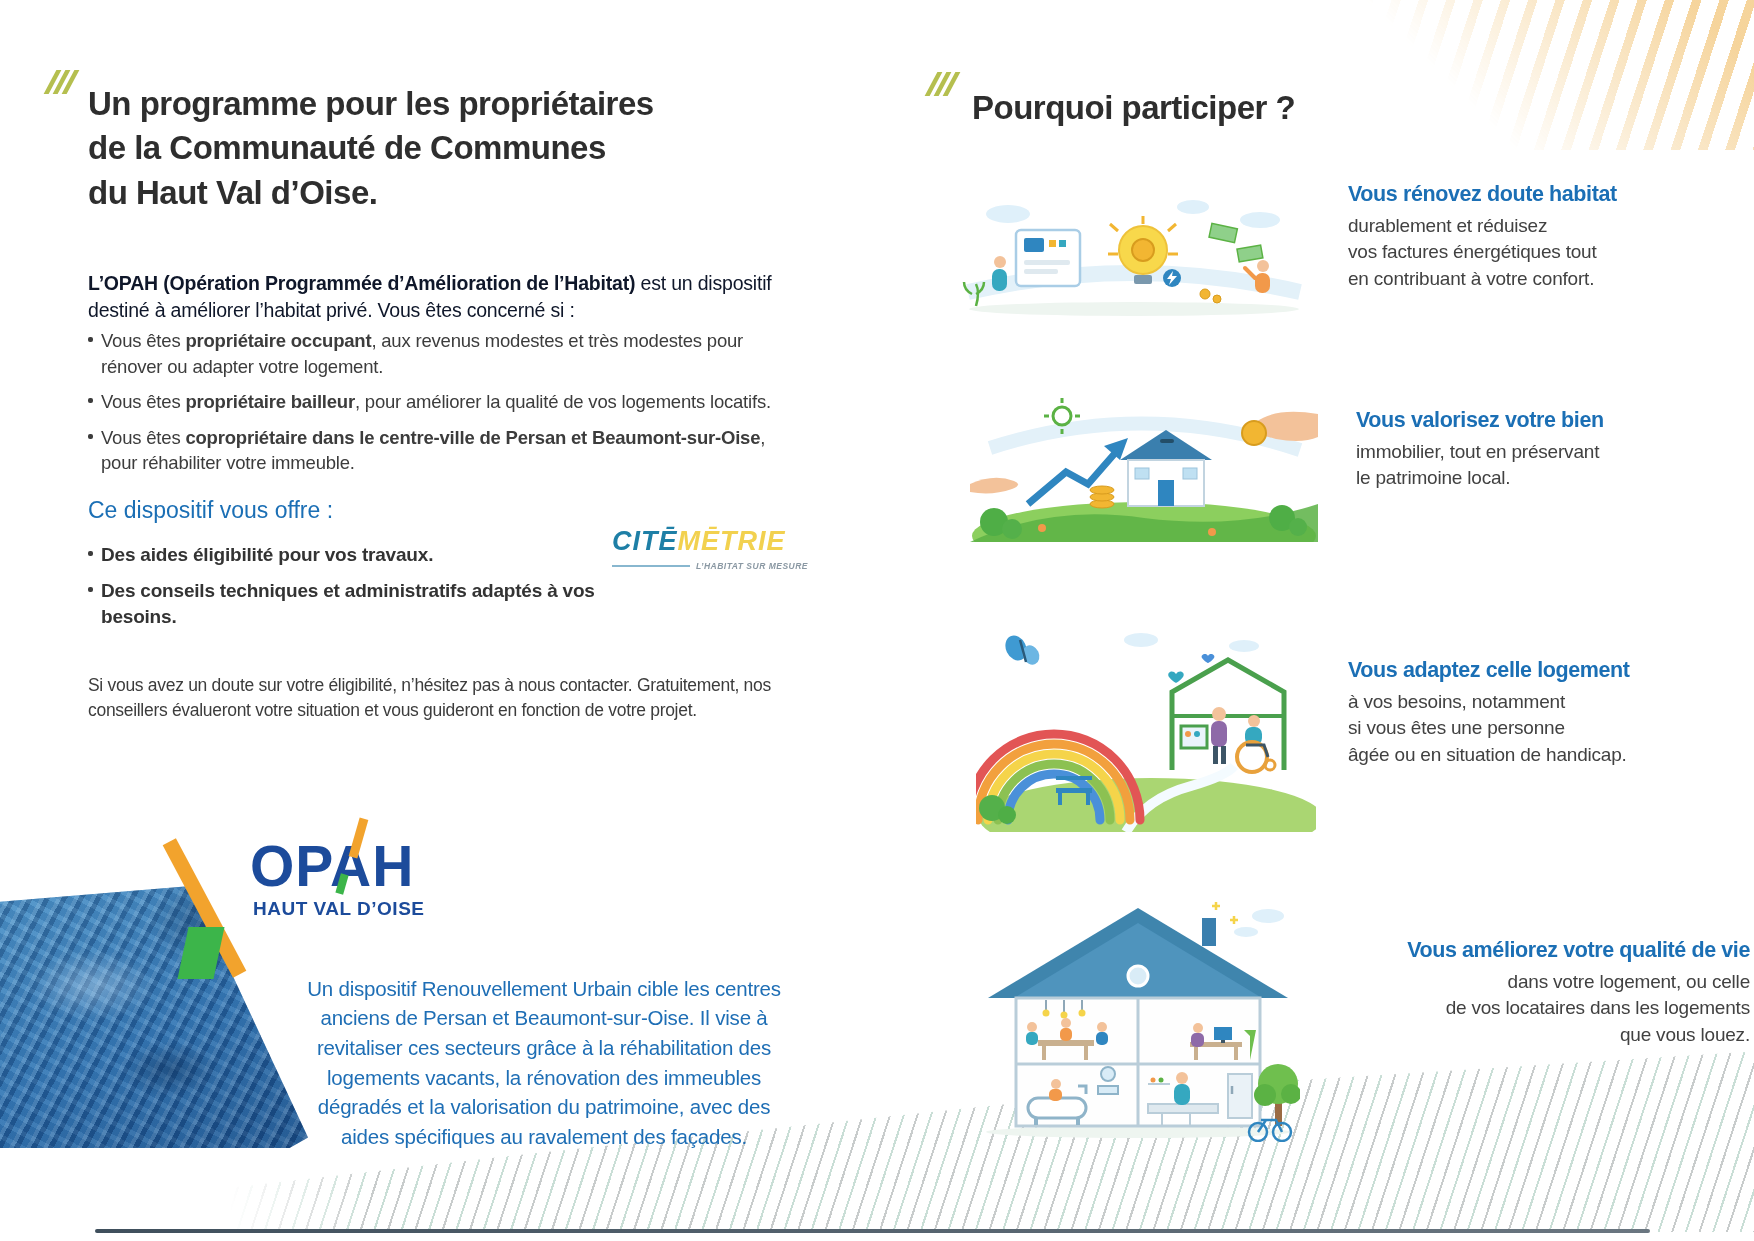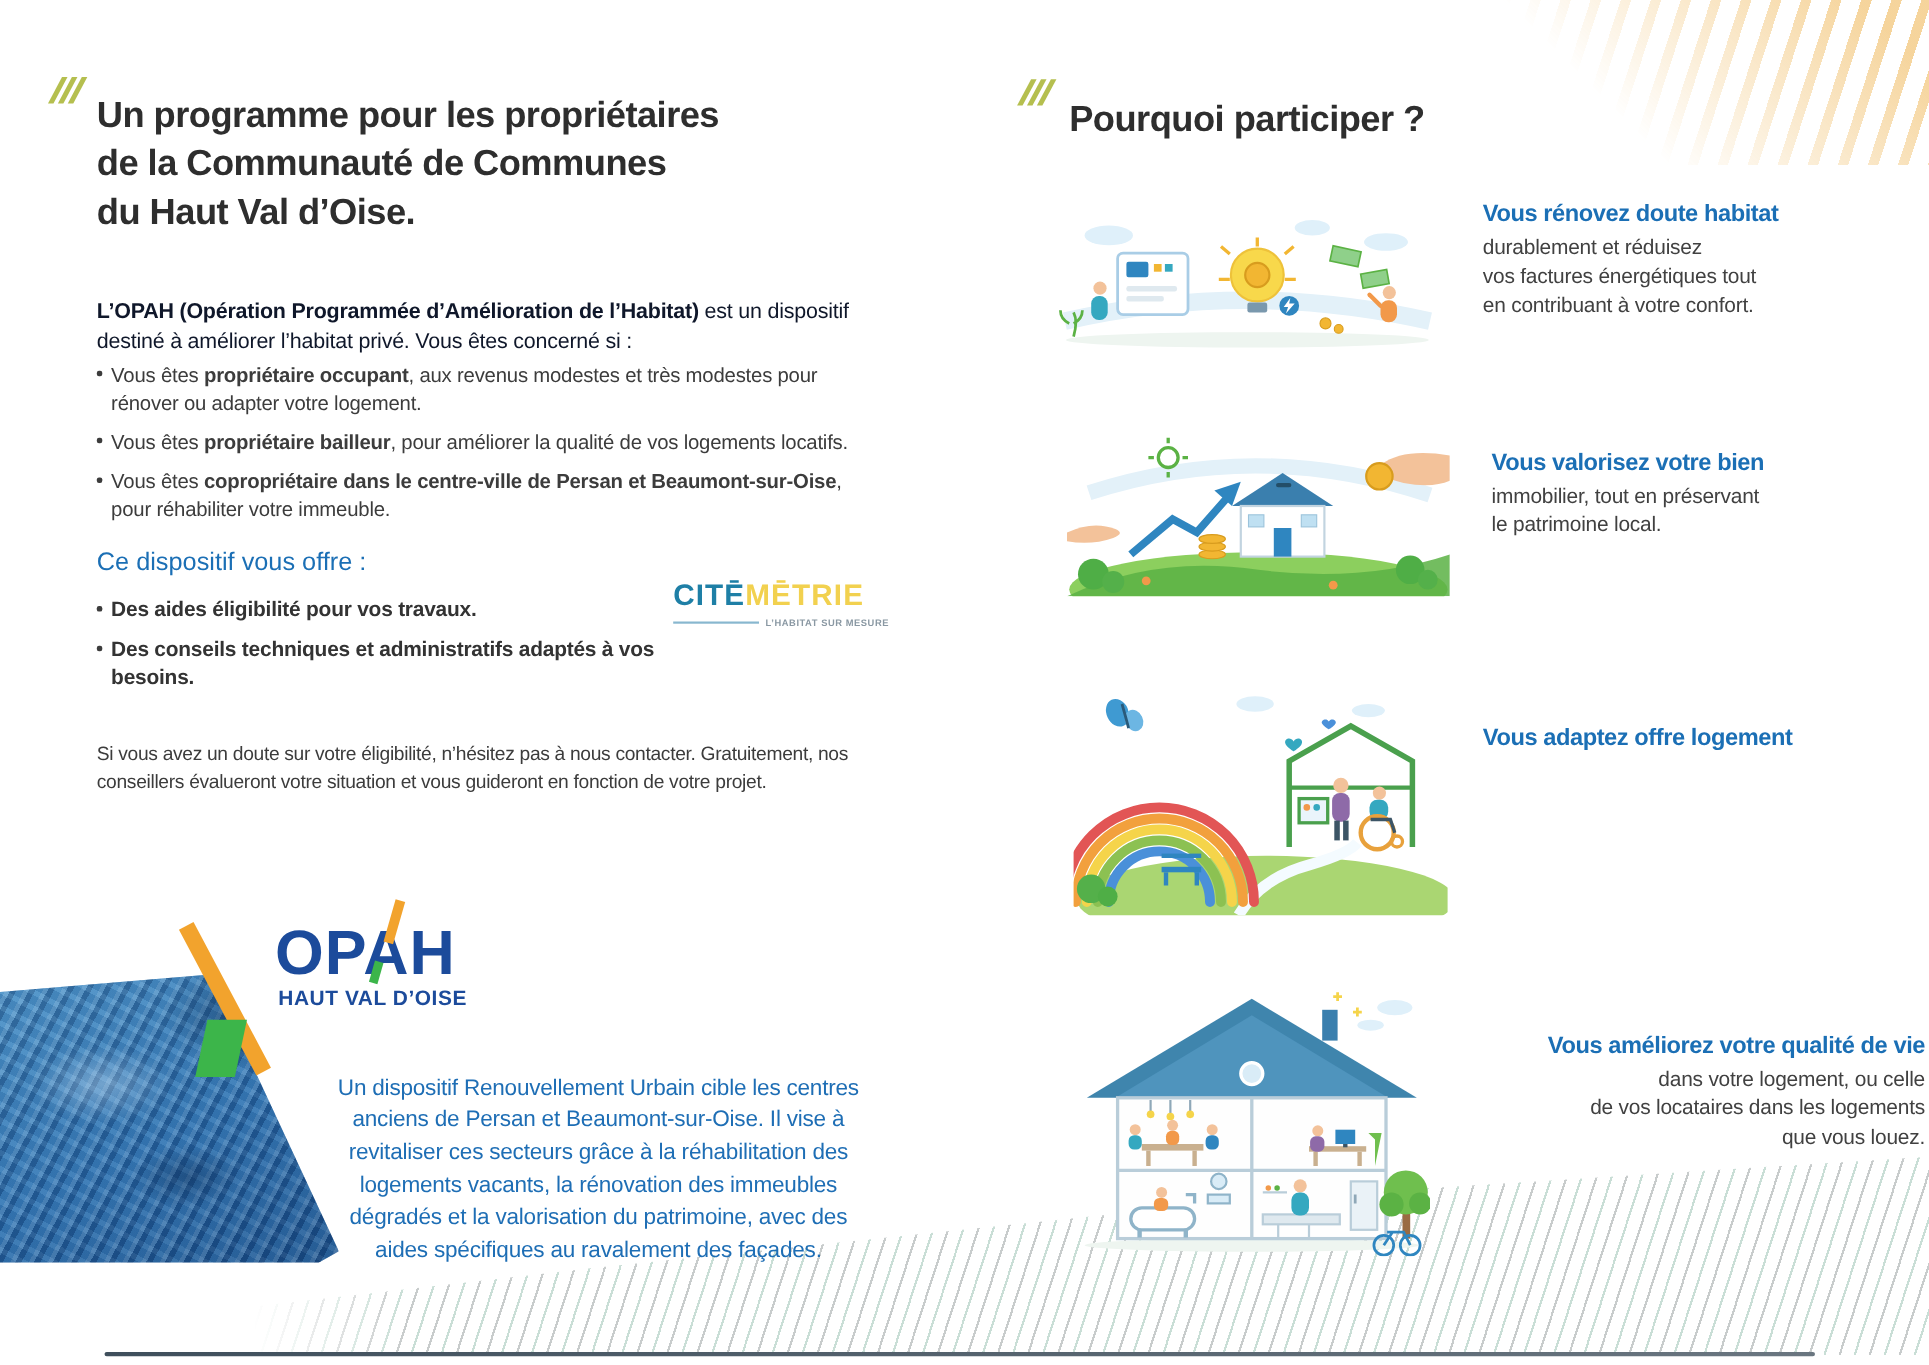--- a/index.html
+++ b/index.html
@@ -42,7 +42,7 @@
   .eligibility b{font-weight:normal;}
 
   
-  .citemetrie{position:absolute;left:612px;top:528px;width:220px;}
+  .citemetrie{position:absolute;left:612px;top:528px;width:220px;font-style:italic;}
   .citemetrie .wordmark{font-size:27px;font-weight:bold;letter-spacing:1px;line-height:1;}
   .citemetrie .p1{color:#1e7fa6;}
   .citemetrie .p2{color:#f2d14f;}

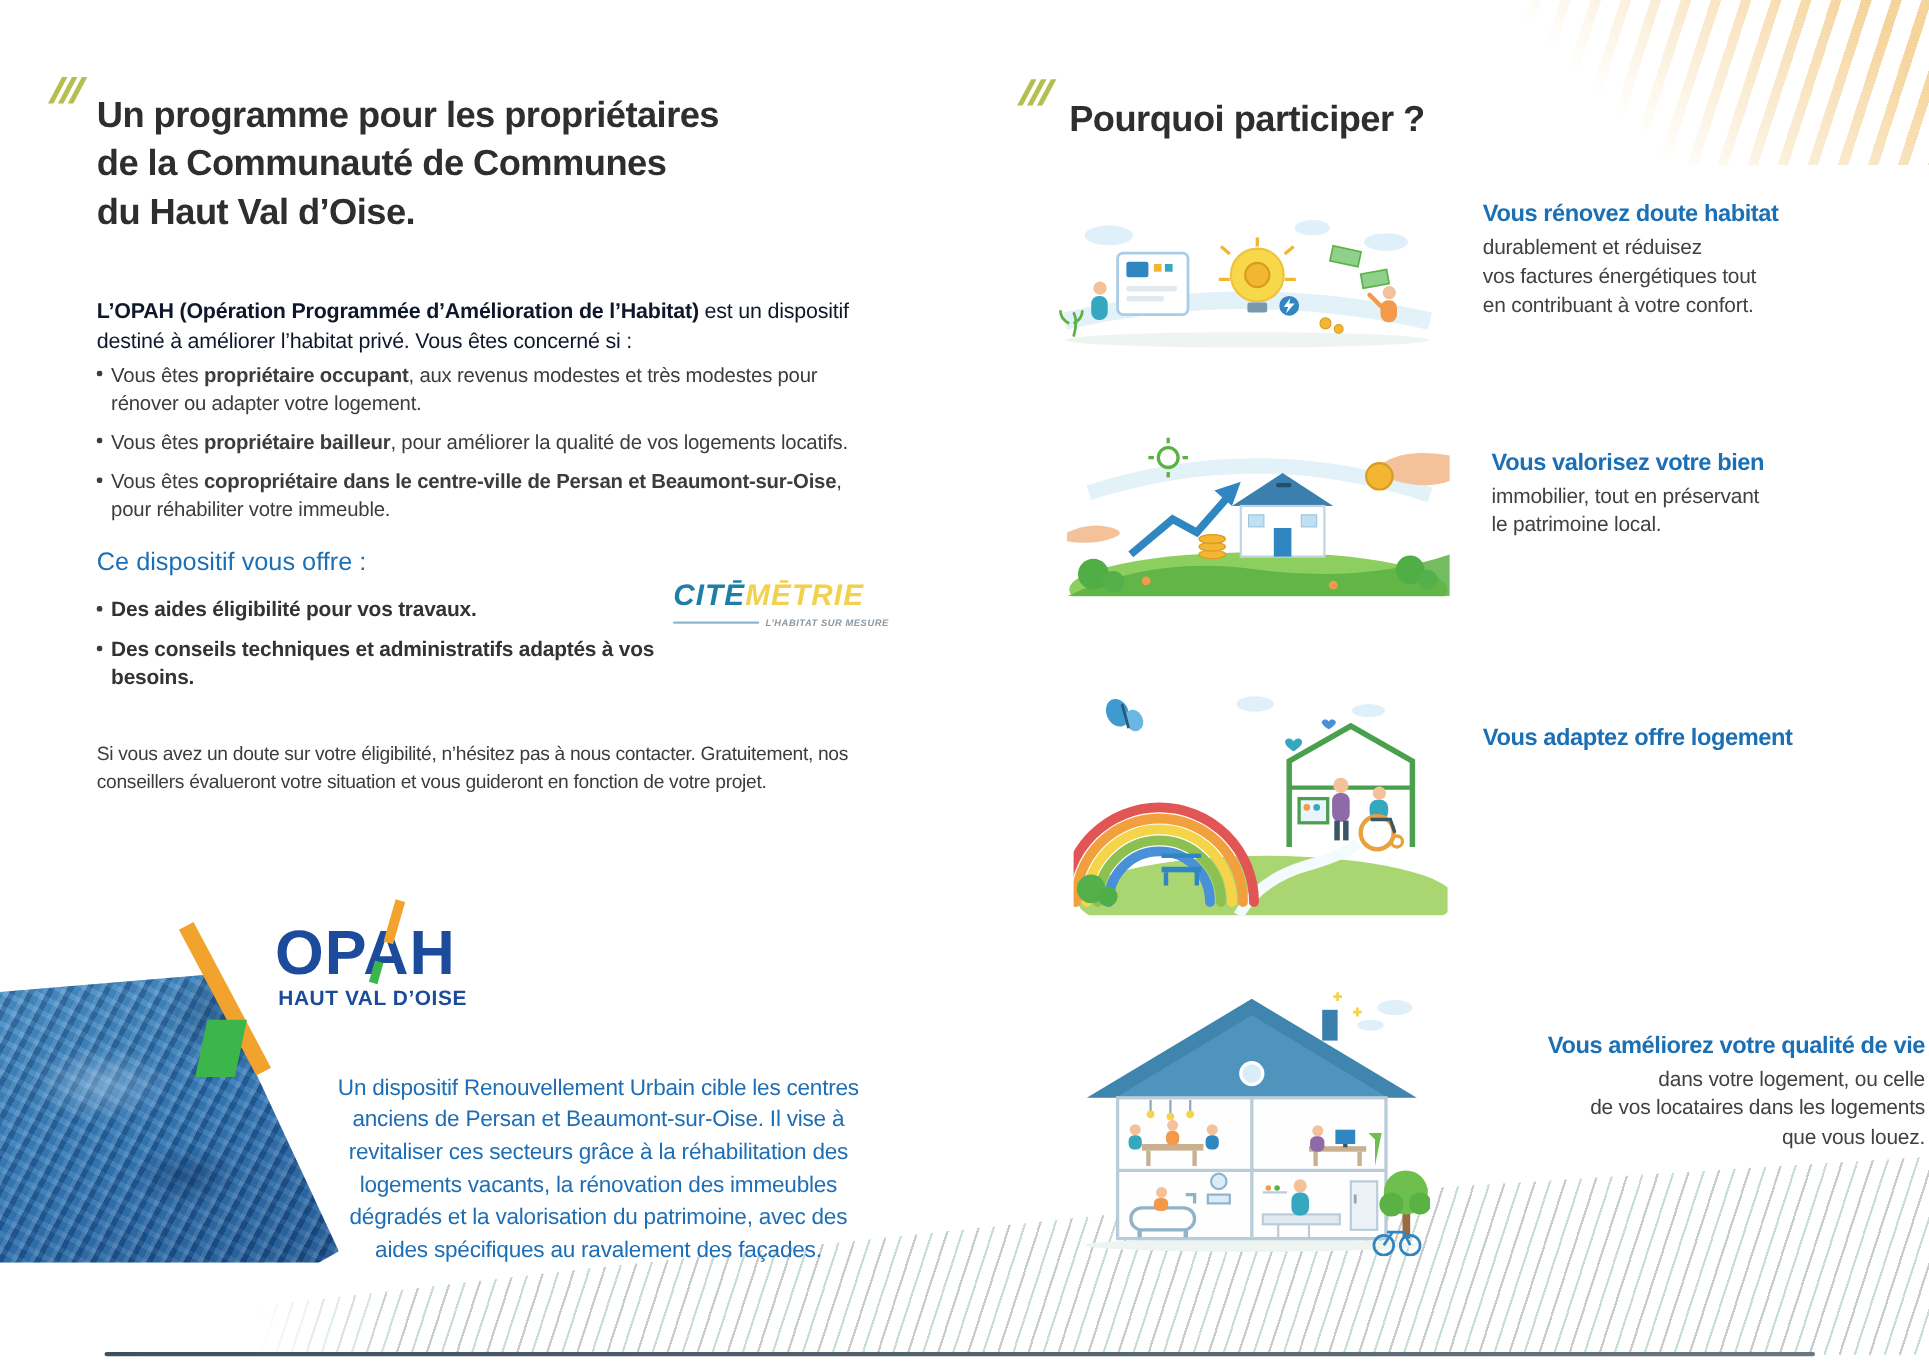--- a/index.html
+++ b/index.html
@@ -281,7 +281,7 @@
     </svg>
   </span>
   <div class="benefit-text" style="left:1348px;top:658px;">
-    <h3>Vous adaptez offre logement</h3>
+    <h3>Vous adaptez celle logement</h3>
   </div>
 
   <span class="illu" style="left:976px;top:888px;">

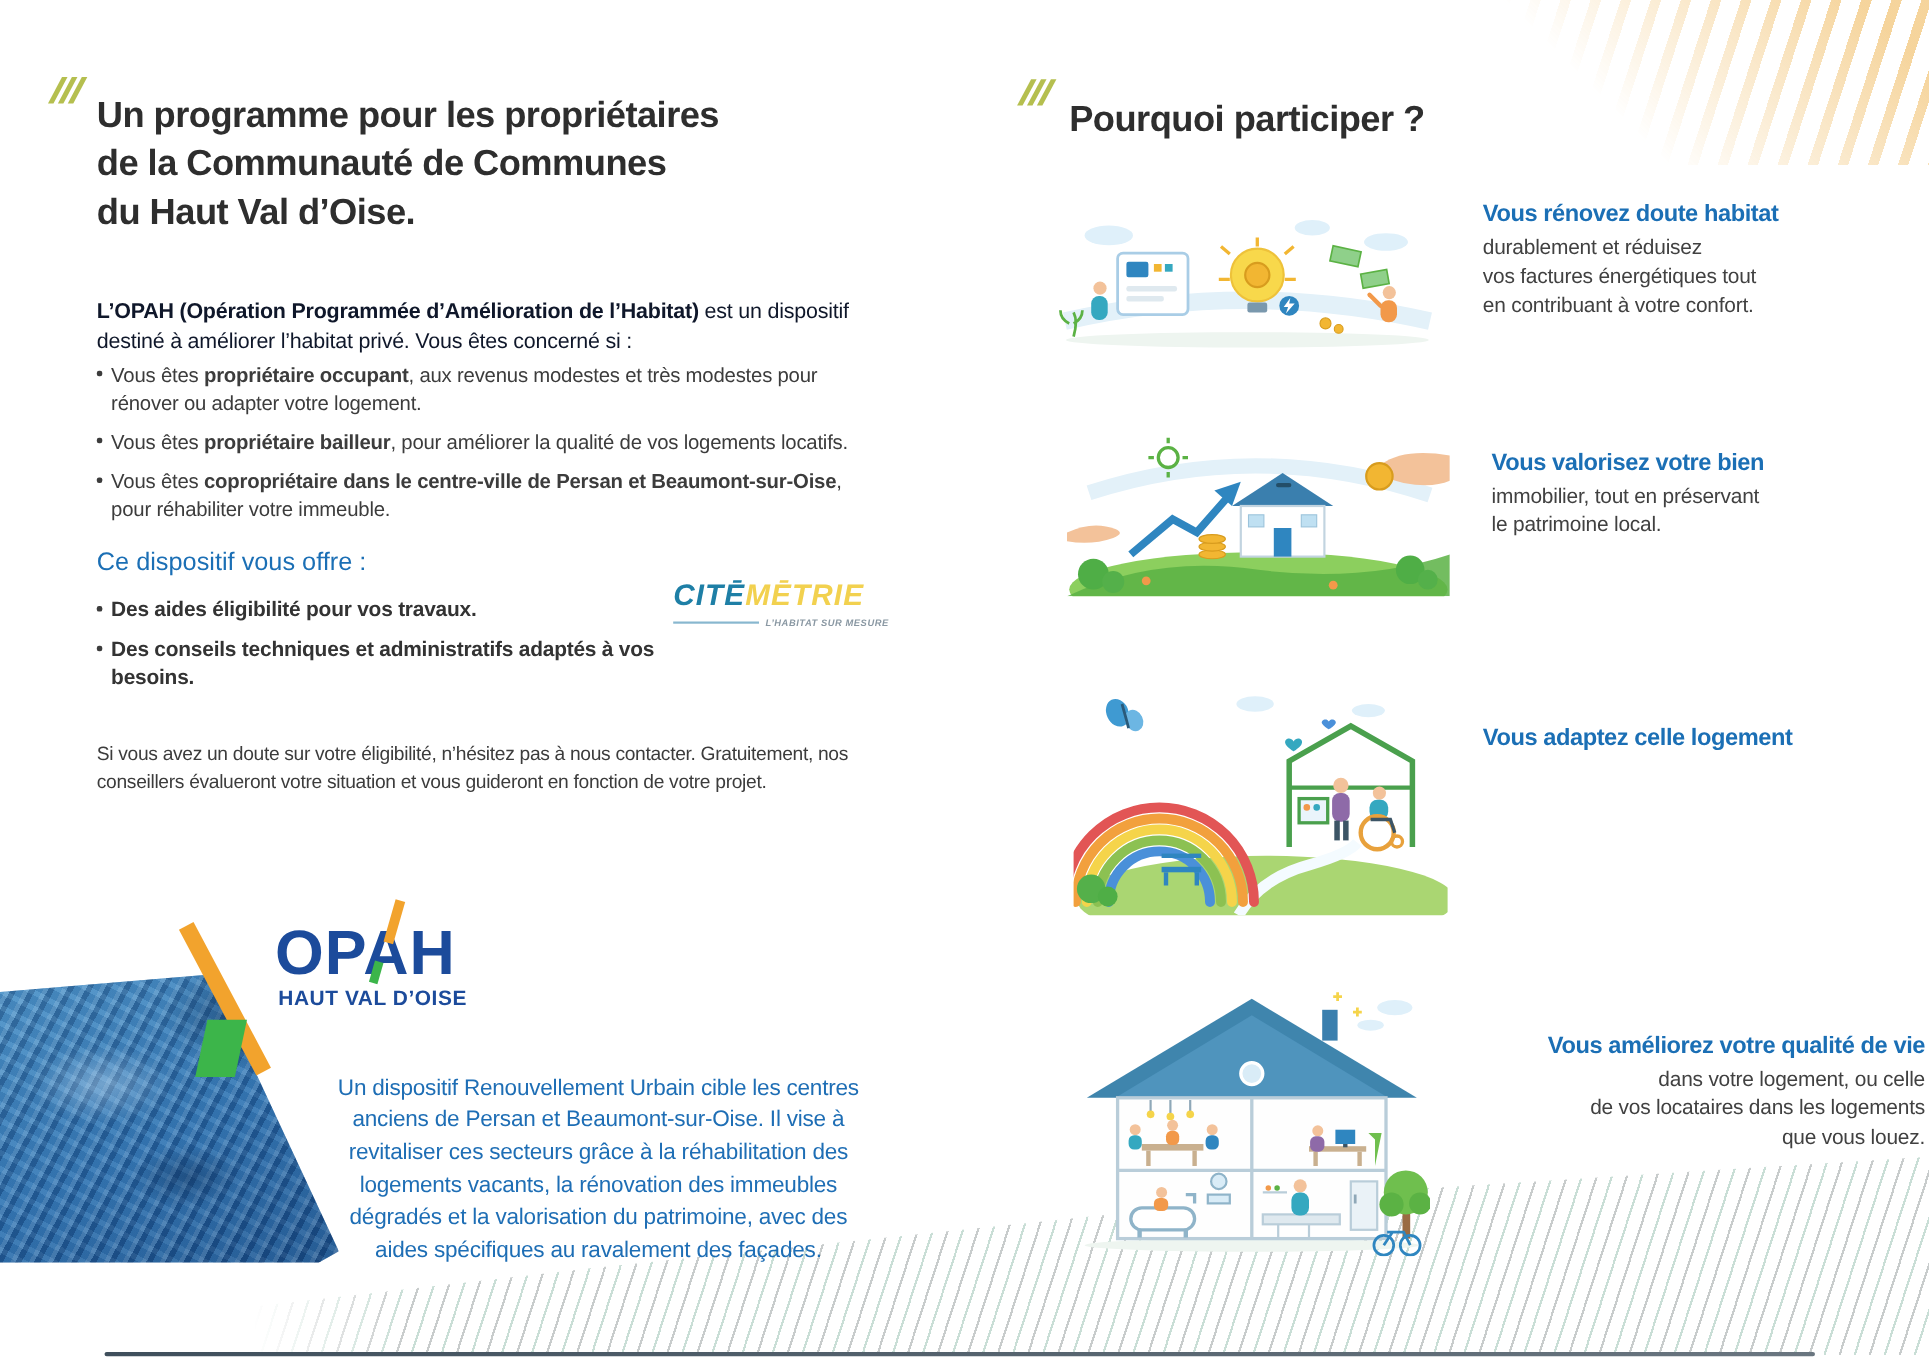--- a/index.html
+++ b/index.html
@@ -282,6 +282,9 @@
   </span>
   <div class="benefit-text" style="left:1348px;top:658px;">
     <h3>Vous adaptez celle logement</h3>
+    <p>à vos besoins, notamment
+si vous êtes une personne
+âgée ou en situation de handicap.</p>
   </div>
 
   <span class="illu" style="left:976px;top:888px;">

